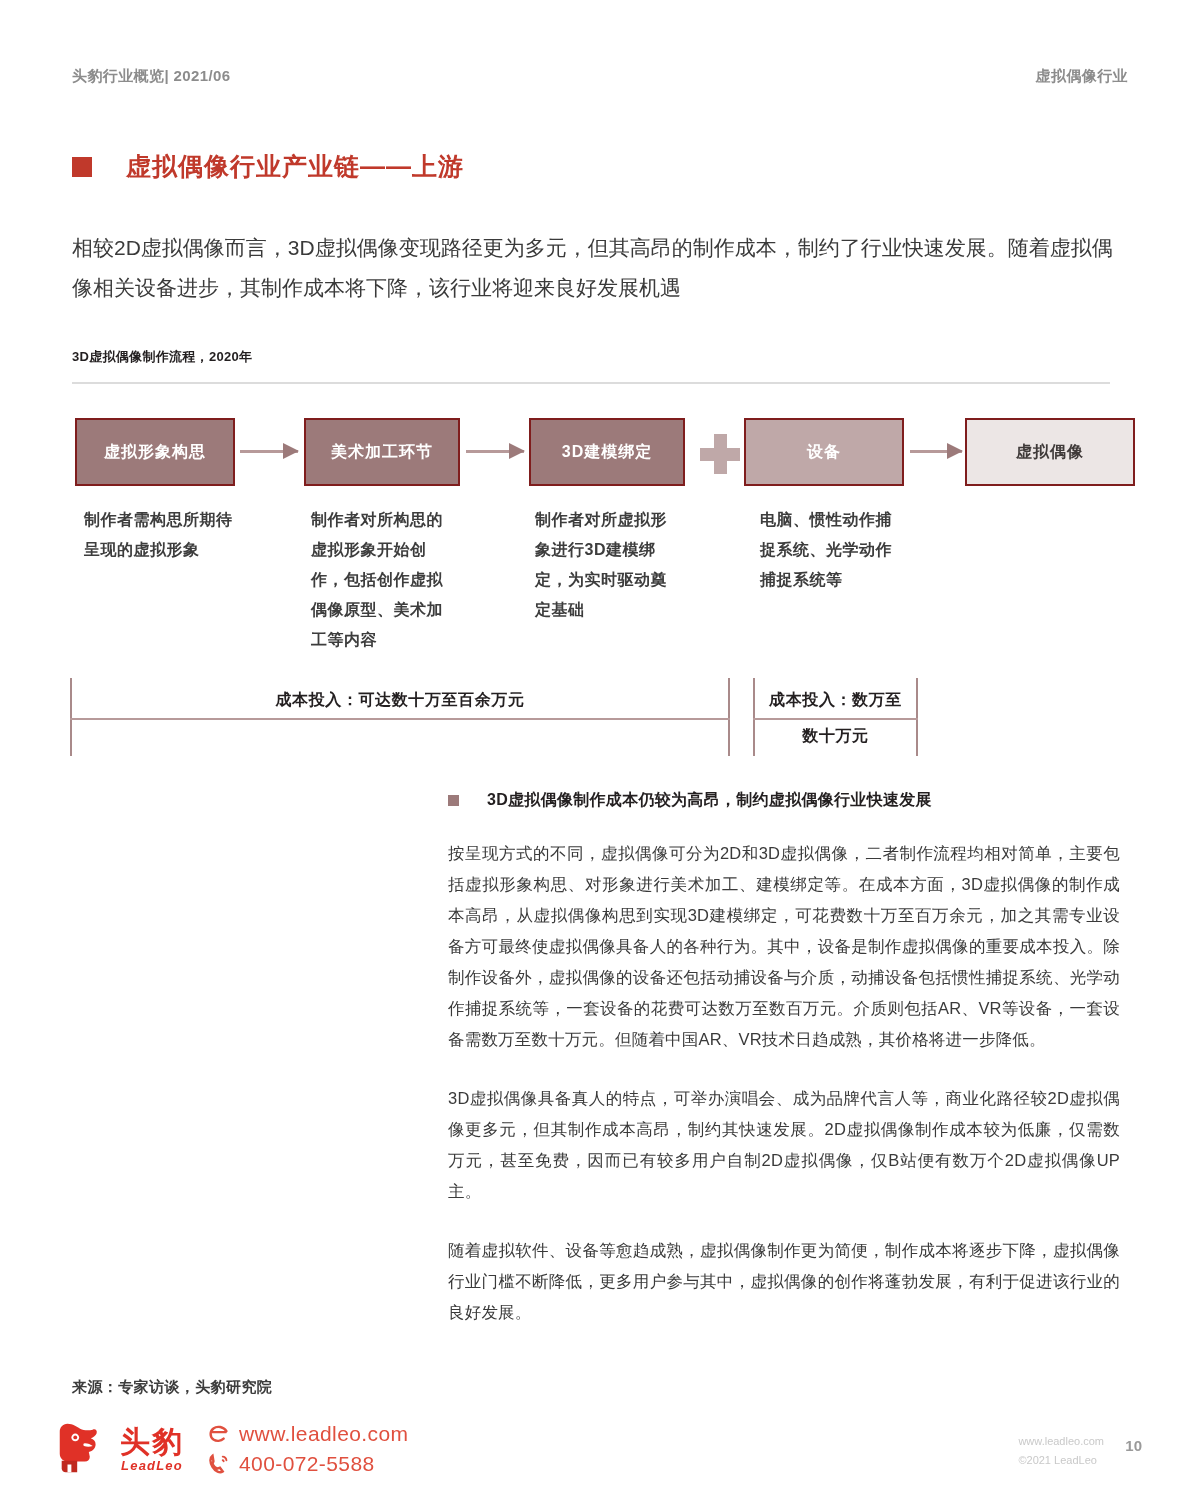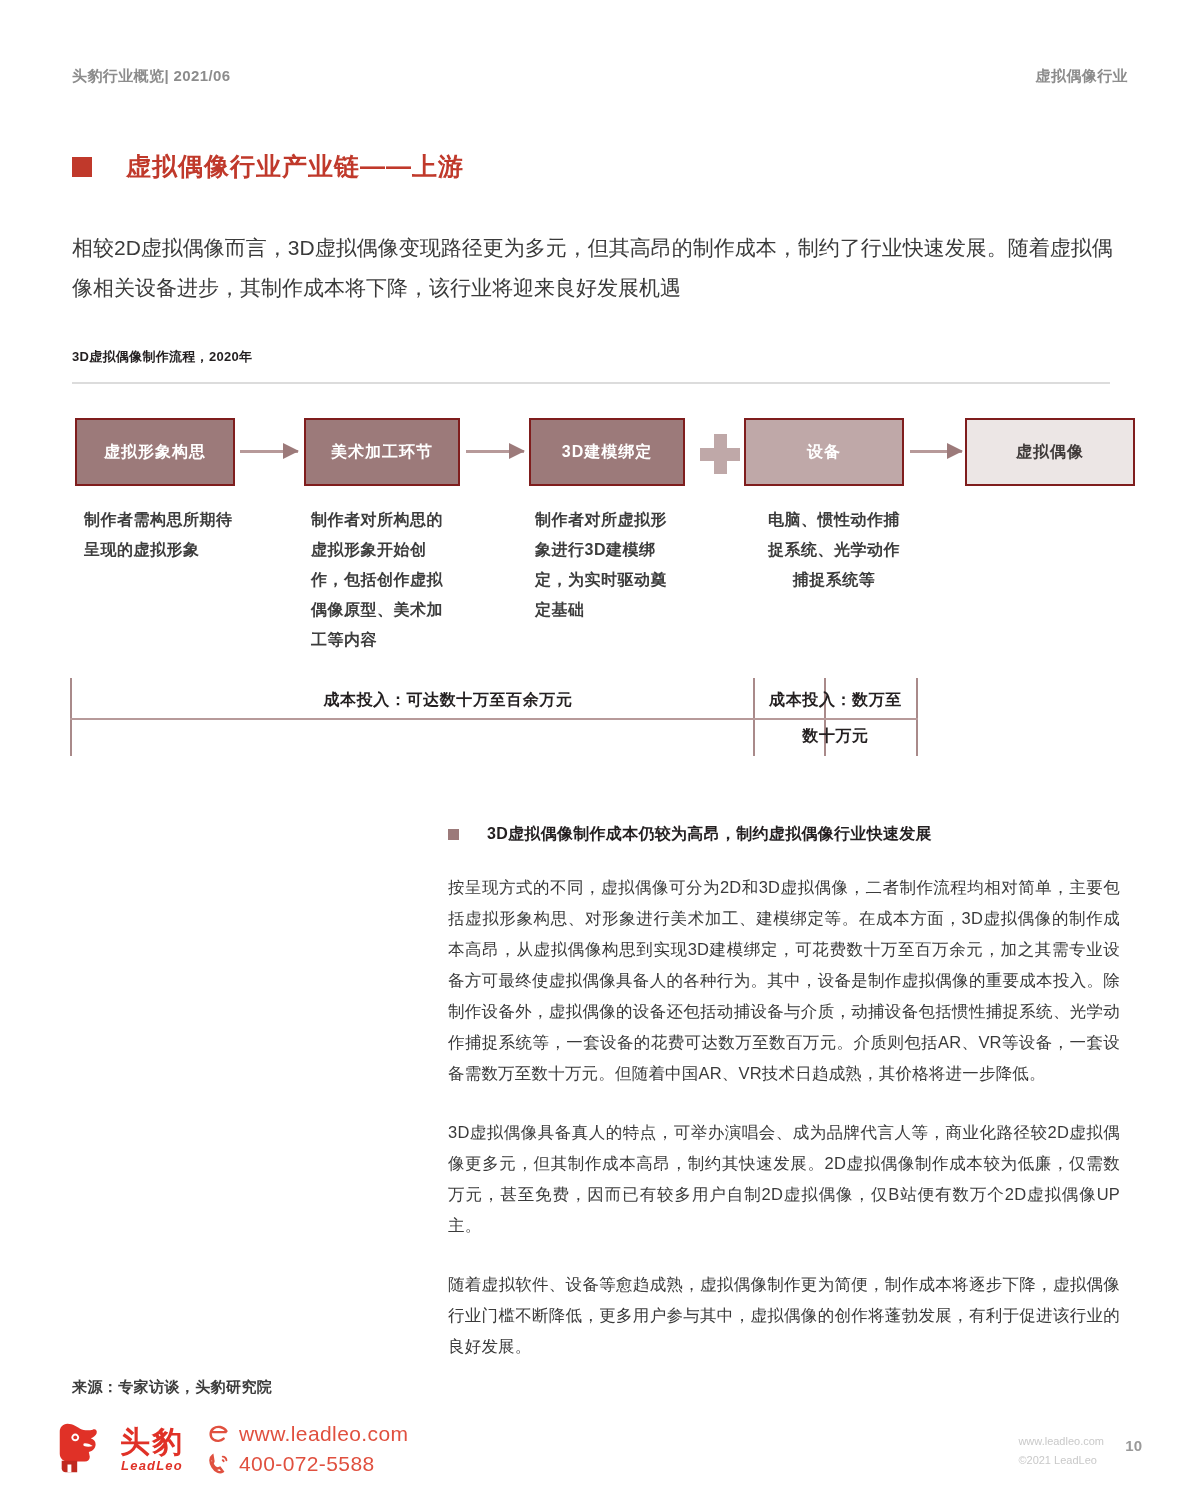--- a/index.html
+++ b/index.html
@@ -351,7 +351,7 @@
 <div class="desc" style="top:505px; left:84px;  width:150px;">制作者需构思所期待呈现的虚拟形象</div>
 <div class="desc" style="top:505px; left:311px; width:148px;">制作者对所构思的虚拟形象开始创作，包括创作虚拟偶像原型、美术加工等内容</div>
 <div class="desc" style="top:505px; left:535px; width:148px;">制作者对所虚拟形象进行3D建模绑定，为实时驱动奠定基础</div>
-<div class="desc" style="top:505px; left:760px; width:148px;text-align:center;">电脑、惯性动作捕捉系统、光学动作捕捉系统等</div>
+<div class="desc" style="top:505px; left:760px; width:148px;">电脑、惯性动作捕捉系统、光学动作捕捉系统等</div>
 
 <div class="bracket" style="top:678px; left:70px; width:756px; height:78px;">
   <div class="side-l"></div>

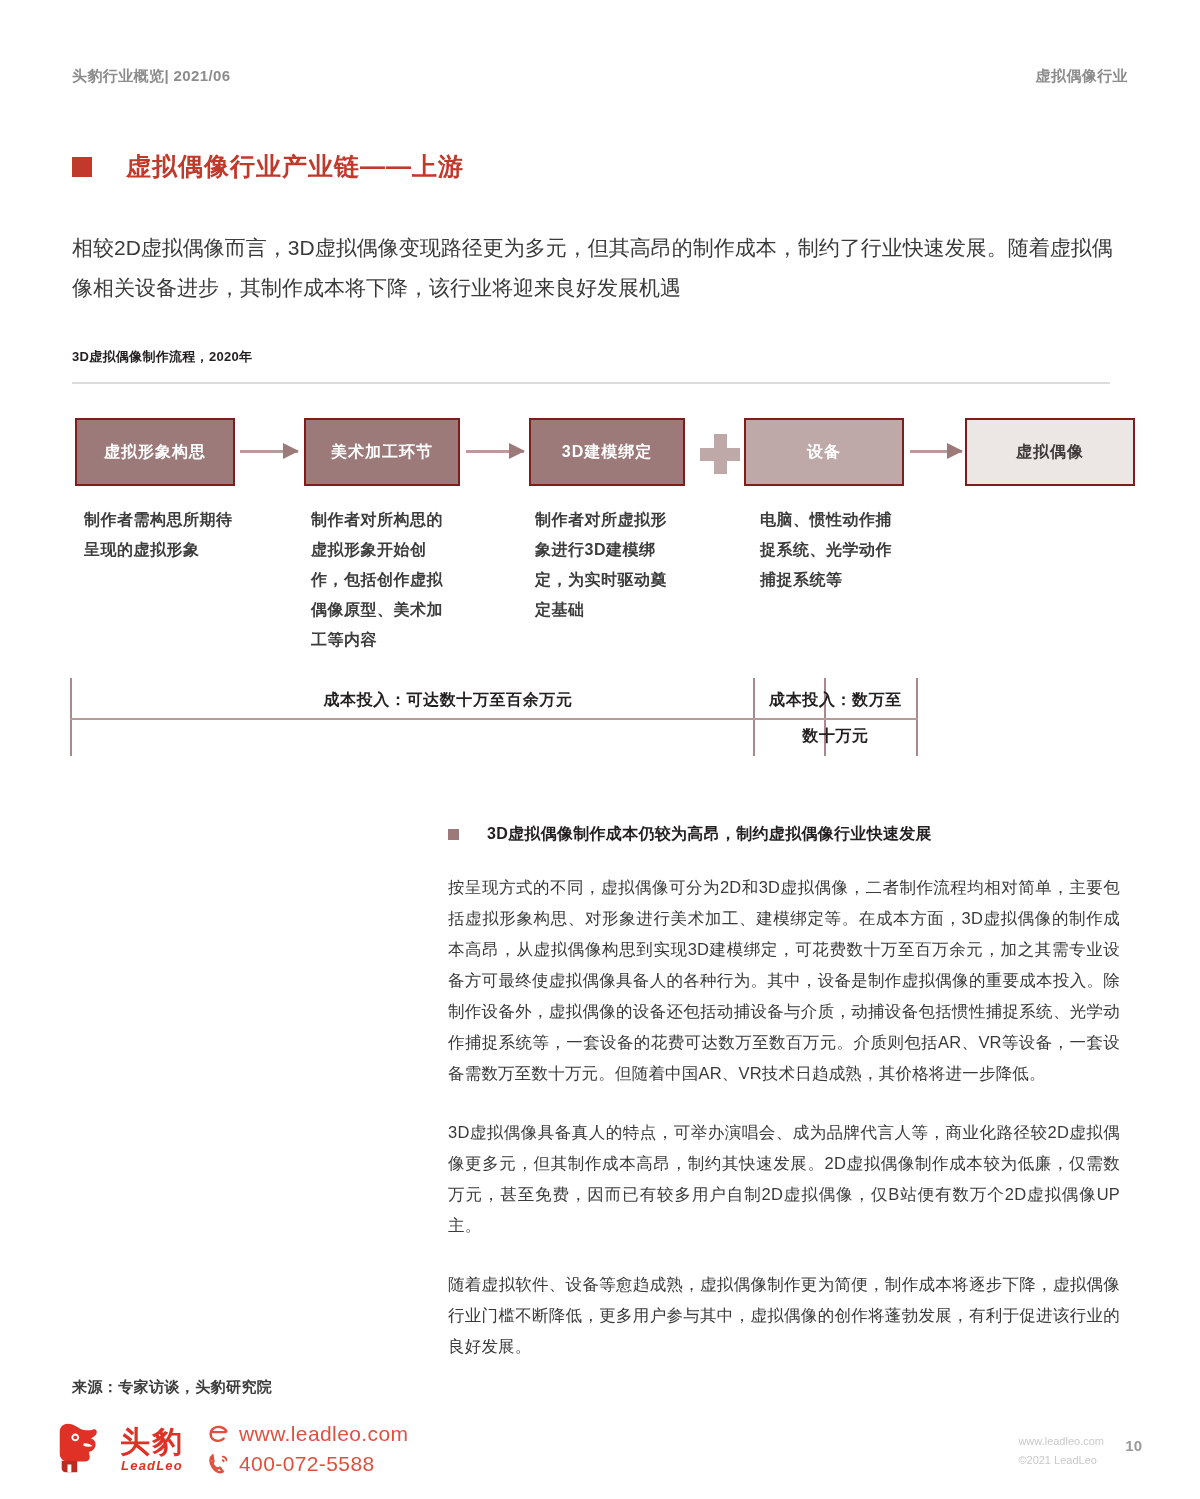--- a/index.html
+++ b/index.html
@@ -353,7 +353,7 @@
 <div class="desc" style="top:505px; left:535px; width:148px;">制作者对所虚拟形象进行3D建模绑定，为实时驱动奠定基础</div>
 <div class="desc" style="top:505px; left:760px; width:148px;">电脑、惯性动作捕捉系统、光学动作捕捉系统等</div>
 
-<div class="bracket" style="top:678px; left:70px; width:756px; height:78px;">
+<div class="bracket" style="top:678px; left:70px; width:660px; height:78px;">
   <div class="side-l"></div>
   <div class="side-r"></div>
   <div class="hrule" style="top:40px;"></div>

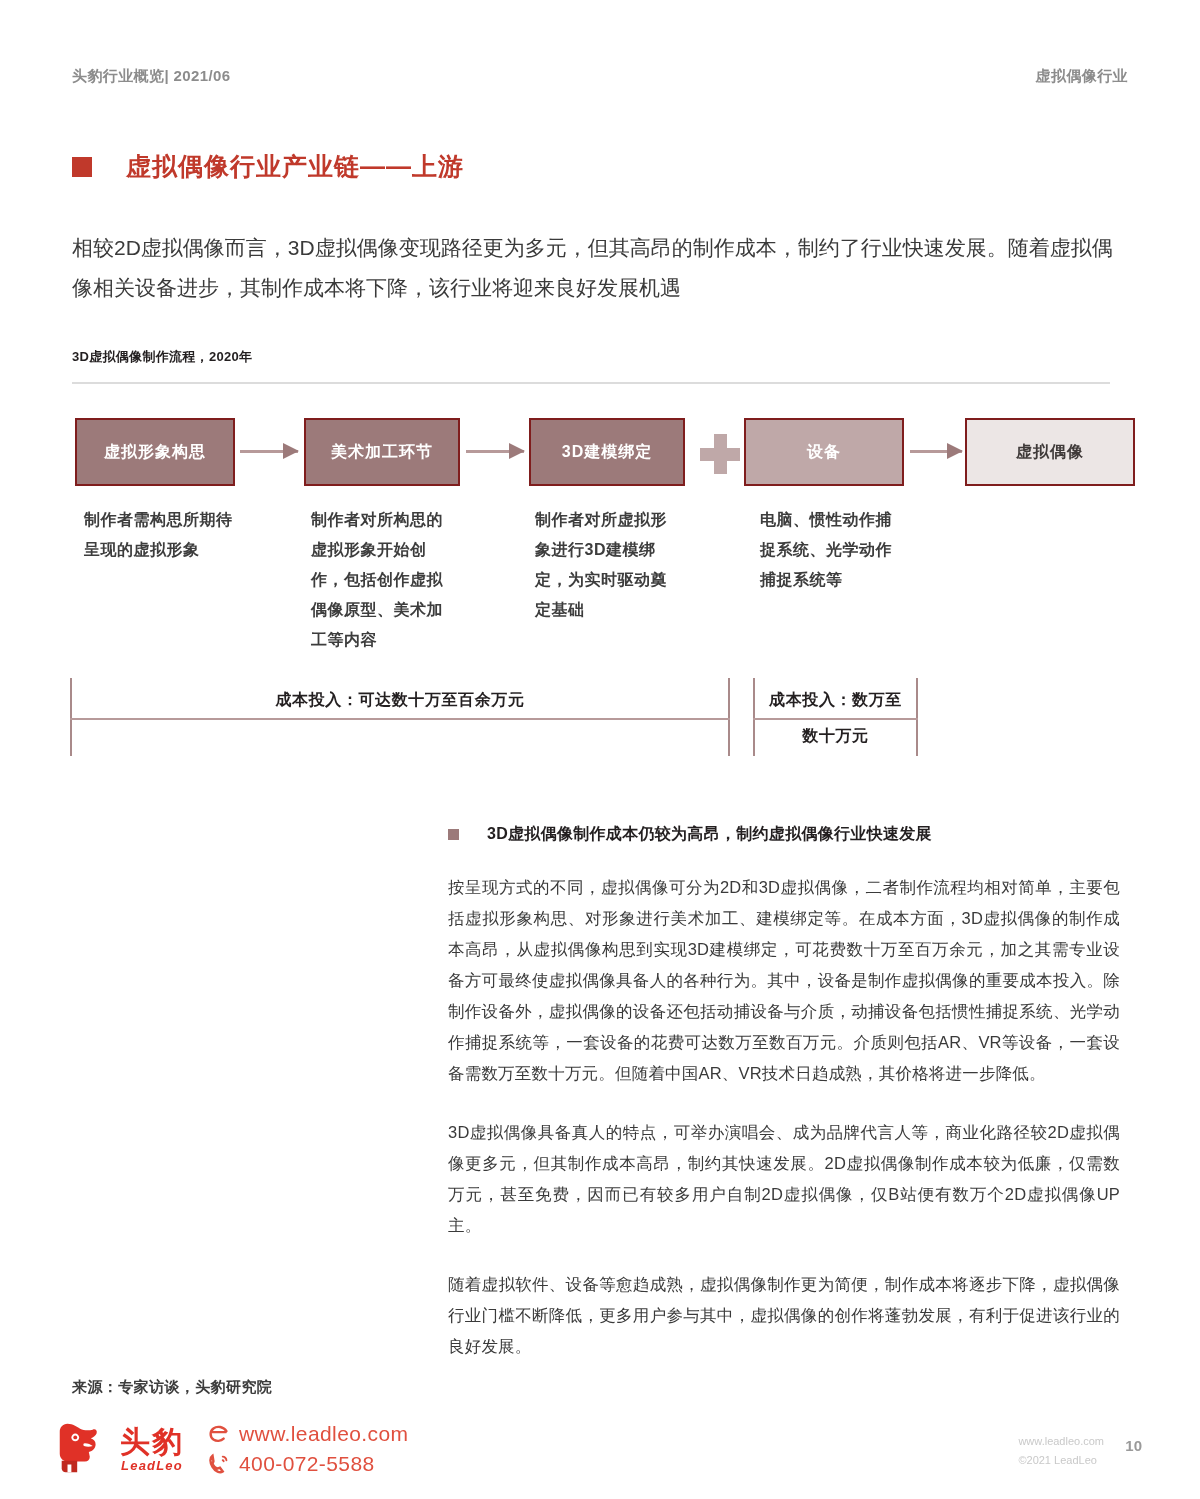--- a/index.html
+++ b/index.html
@@ -188,7 +188,7 @@
   
   .analysis {
     position: absolute;
-    top: 822px;
+    top: 788px;
     left: 448px;
     width: 672px;
   }

